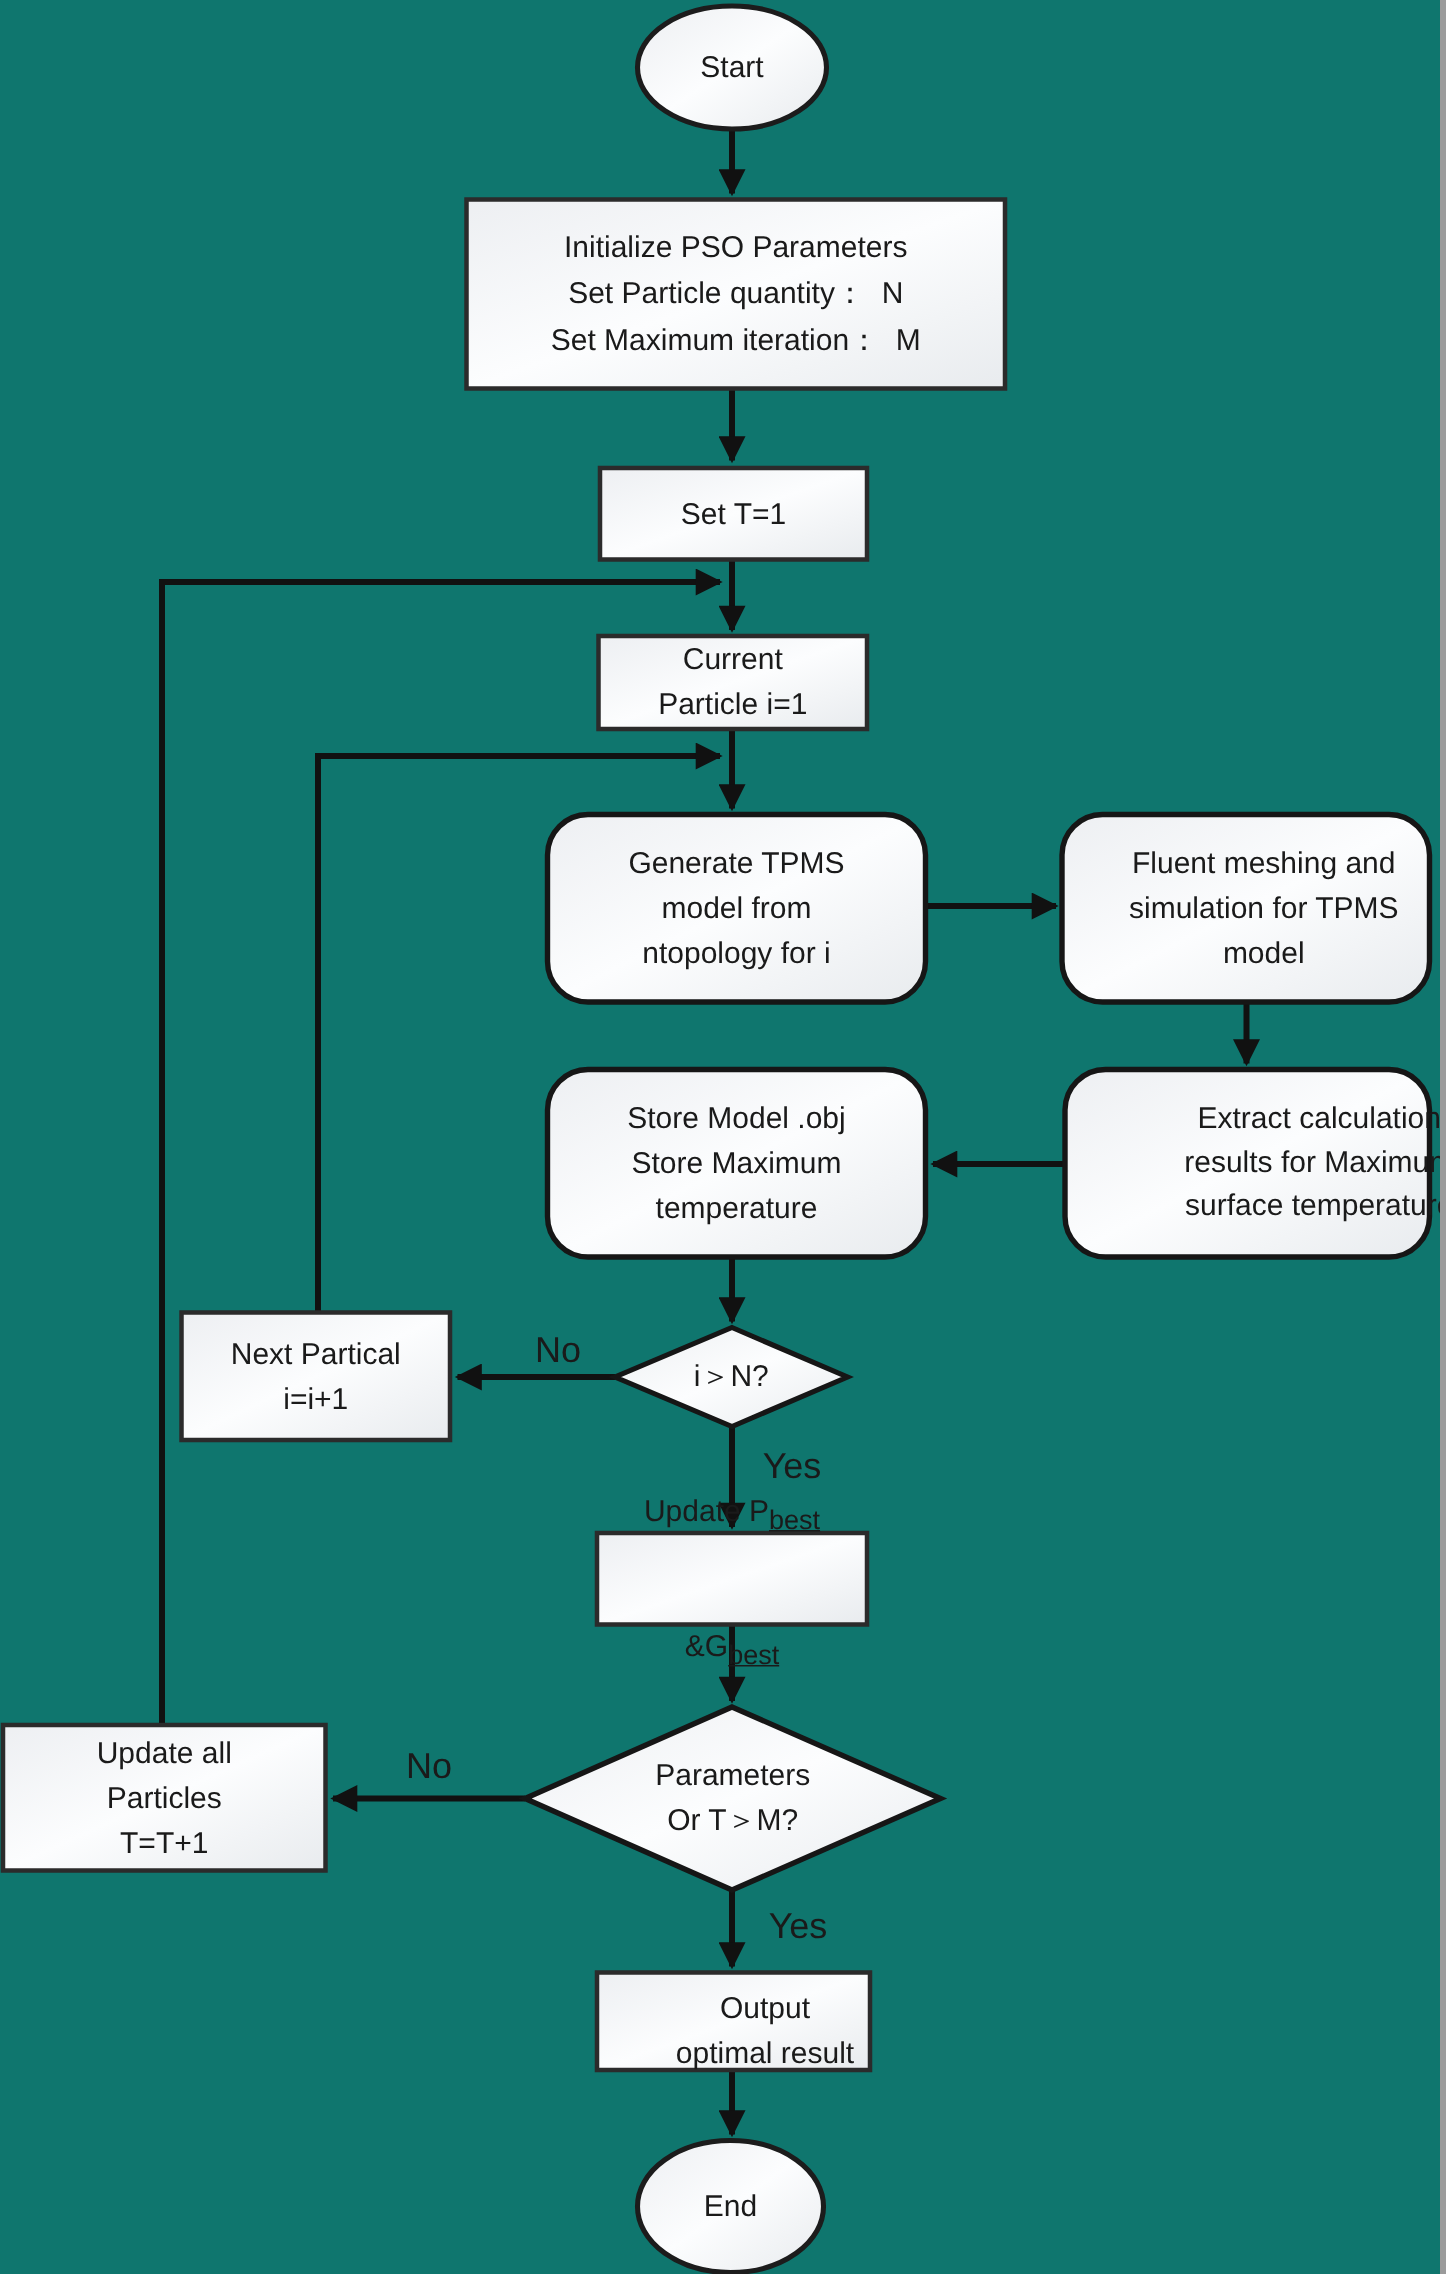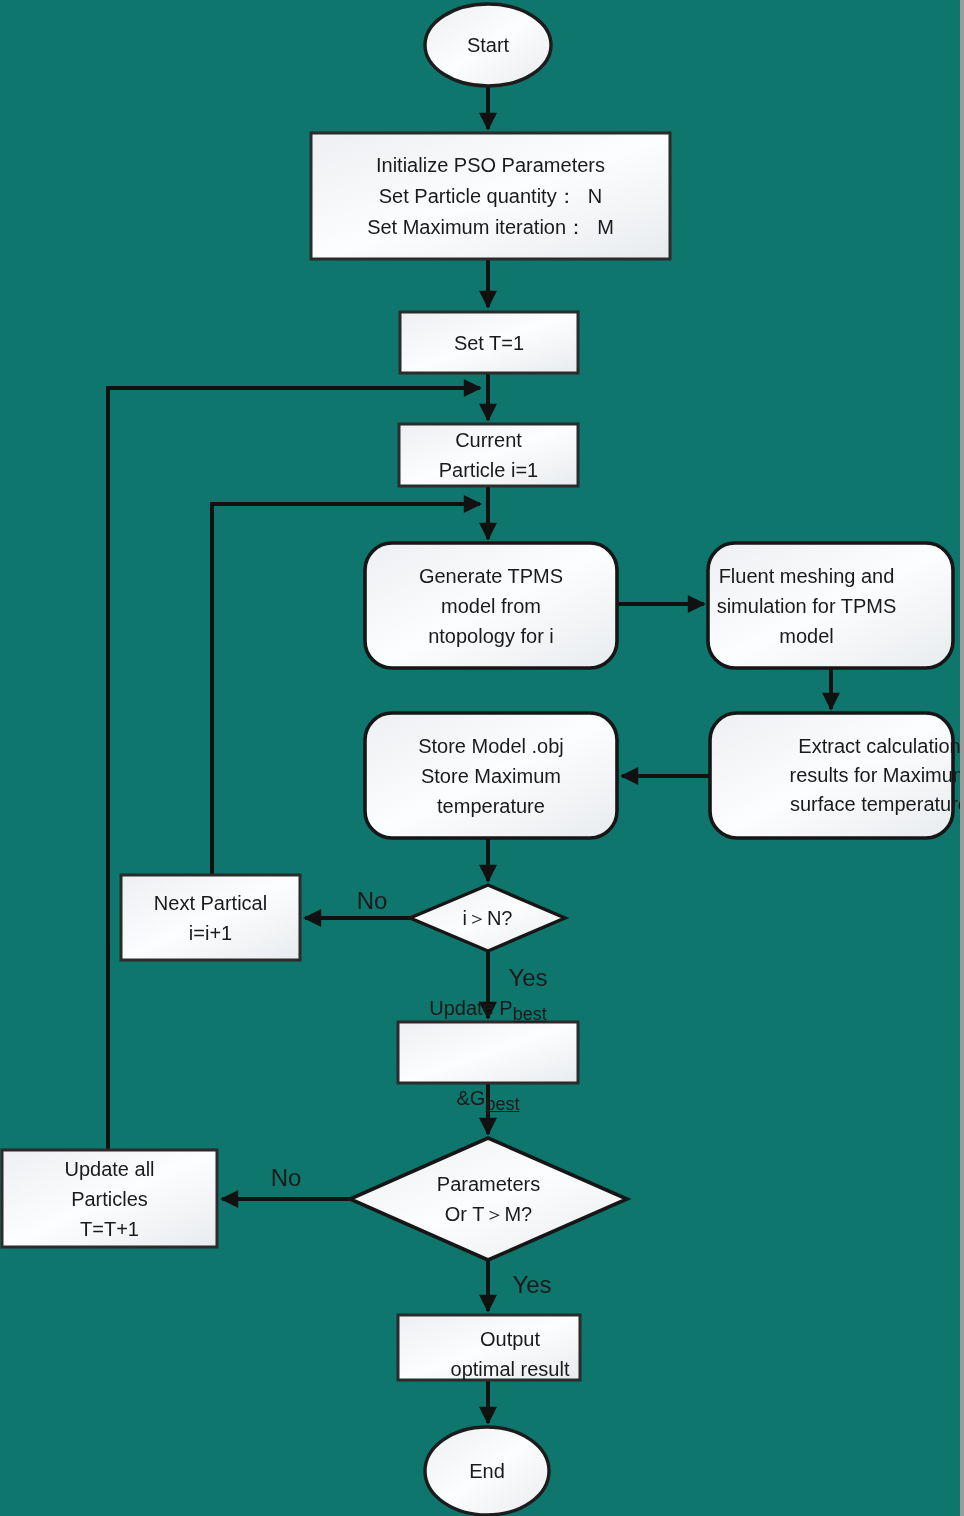--- a/index.html
+++ b/index.html
@@ -96,7 +96,7 @@
   <div class="lbl" style="left:365px;top:543px;width:252px;height:125px;border-radius:18px;">Generate TPMS
 model from
 ntopology for i</div>
-  <div class="lbl" style="left:708px;top:543px;width:197px;height:125px;">Fluent meshing and
+  <div class="lbl" style="left:708px;top:543px;width:197px;height:125px;padding-left:36px;">Fluent meshing and
 simulation for TPMS
 model</div>
   <div class="lbl" style="left:365px;top:713px;width:252px;height:125px;">Store Model .obj

